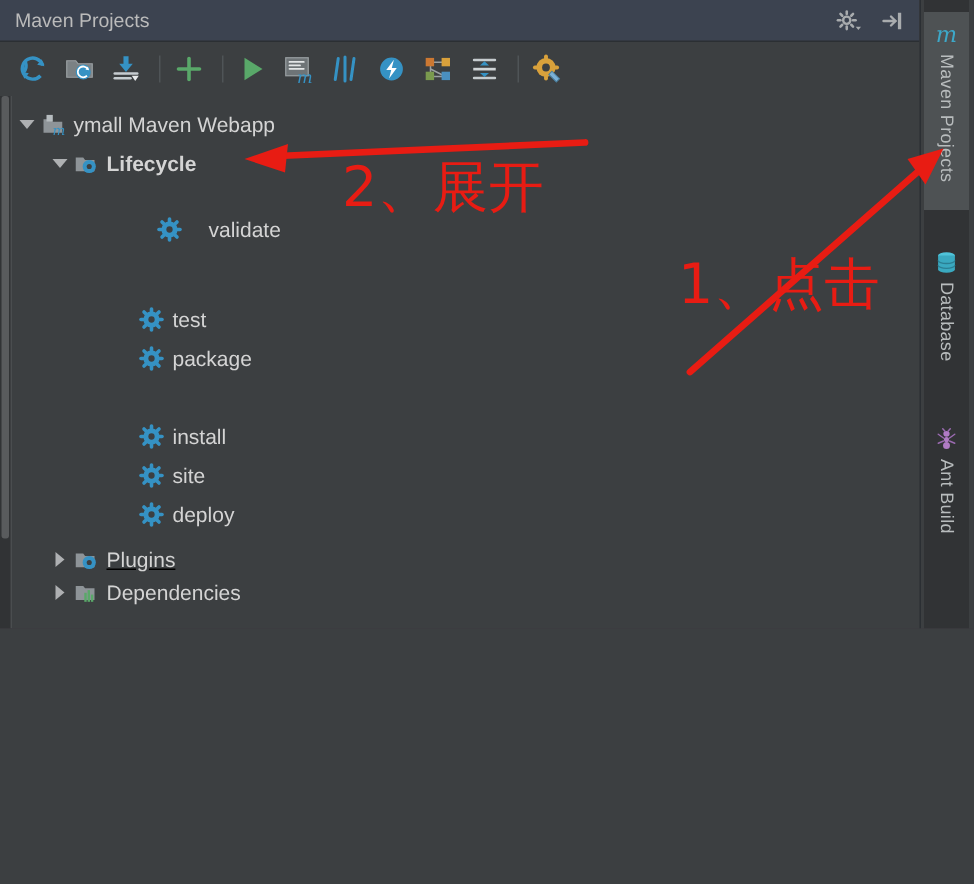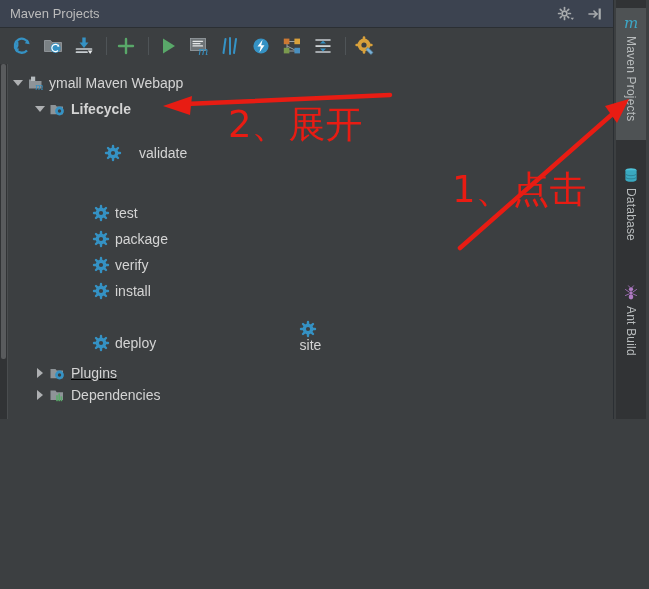--- a/index.html
+++ b/index.html
@@ -463,26 +463,6 @@
       <span class="tree-label">package</span>
     </div>
 
-    <div class="tree-row" style="top:188px;">
-      <div class="twisty" style="margin-left:68px;"></div>
-      <div class="node-icon">
-        <svg width="18" height="18" viewBox="0 0 18 18">
-          <circle cx="9" cy="9" r="5.4" fill="#3592c4"></circle>
-          <circle cx="9" cy="9" r="2.1" fill="#3c3f41"></circle>
-          <g stroke="#3592c4" stroke-width="2.4" stroke-linecap="round">
-            <line x1="9" y1="2" x2="9" y2="4"></line>
-              <line x1="9" y1="14" x2="9" y2="16"></line>
-            <line x1="2" y1="9" x2="4" y2="9"></line>
-              <line x1="14" y1="9" x2="16" y2="9"></line>
-            <line x1="4" y1="4" x2="5.4" y2="5.4"></line>
-              <line x1="12.6" y1="12.6" x2="14" y2="14"></line>
-            <line x1="14" y1="4" x2="12.6" y2="5.4"></line>
-              <line x1="5.4" y1="12.6" x2="4" y2="14"></line>
-          </g>
-        </svg>
-      </div>
-      <span class="tree-label">verify</span>
-    </div>
 
     <div class="tree-row" style="top:214px;">
       <div class="twisty" style="margin-left:68px;"></div>

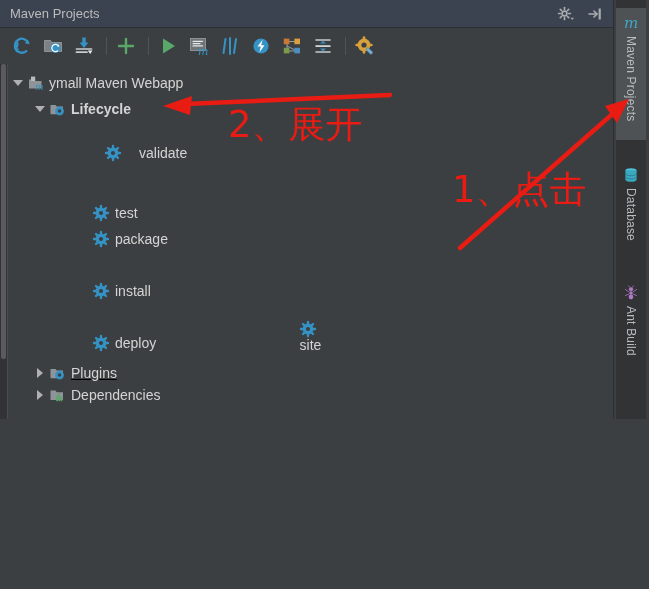--- a/index.html
+++ b/index.html
@@ -485,7 +485,7 @@
       <span class="tree-label">install</span>
     </div>
 
-    <div class="tree-row" style="top:240px;flex-direction:column;">
+    <div class="tree-row" style="top:240px;">
       <div class="twisty" style="margin-left:68px;"></div>
       <div class="node-icon">
         <svg width="18" height="18" viewBox="0 0 18 18">

